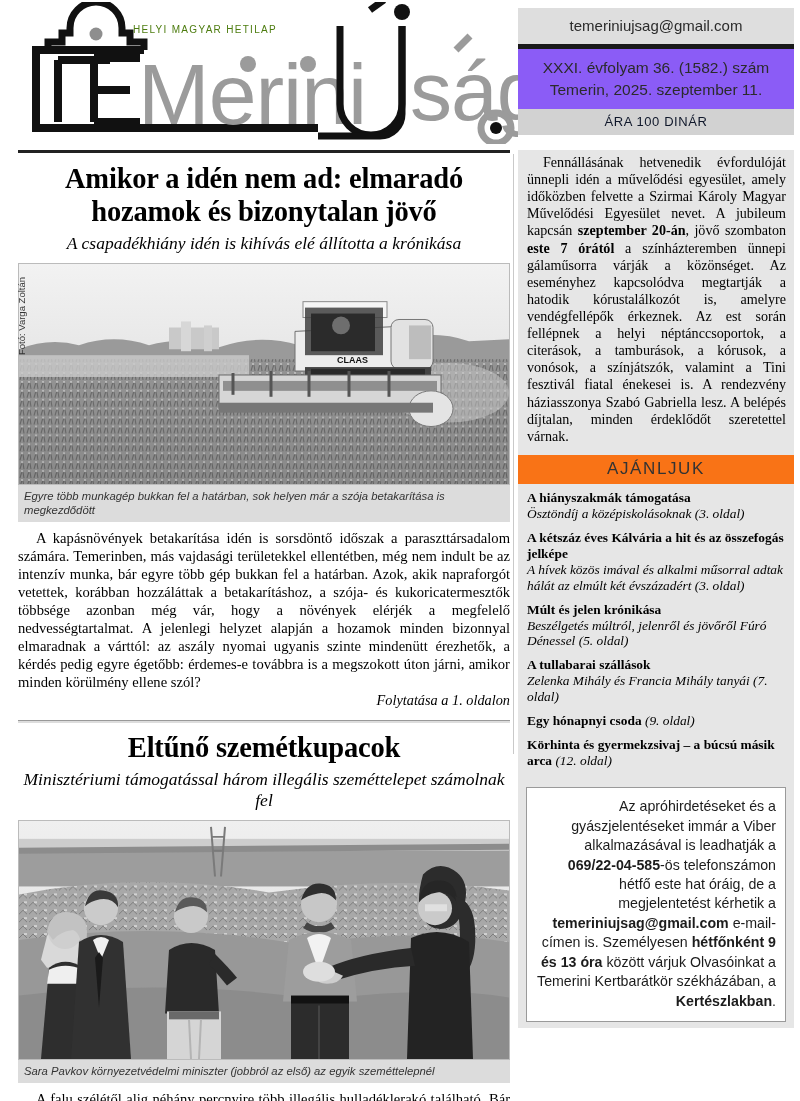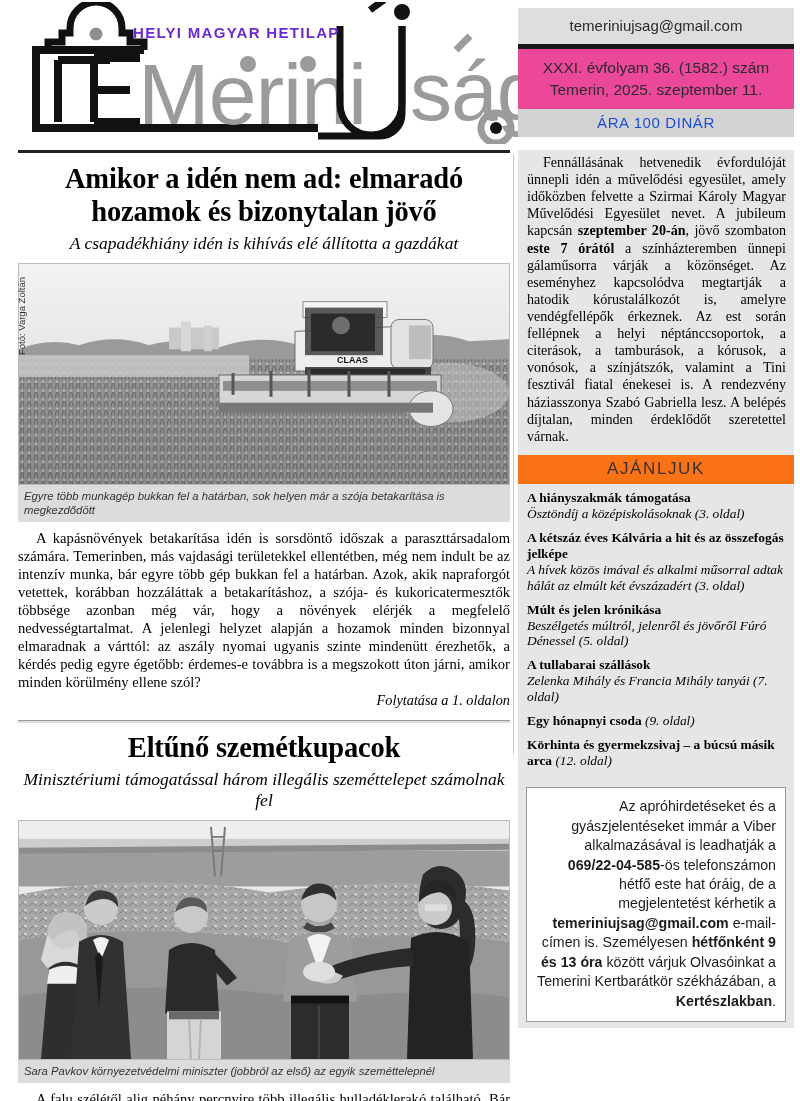--- a/index.html
+++ b/index.html
@@ -19,7 +19,7 @@
   .kicker {
     position:absolute; left:133px; top:24px;
     font-family:"Liberation Sans", sans-serif;
-    font-size:15px; letter-spacing:1.3px; color:#6d28d9; font-weight:700;
+    font-size:10px; letter-spacing:1.3px; color:#4d7c0f; font-weight:400;
   }
 
   .mast-right { position:absolute; left:518px; top:8px; width:276px; }

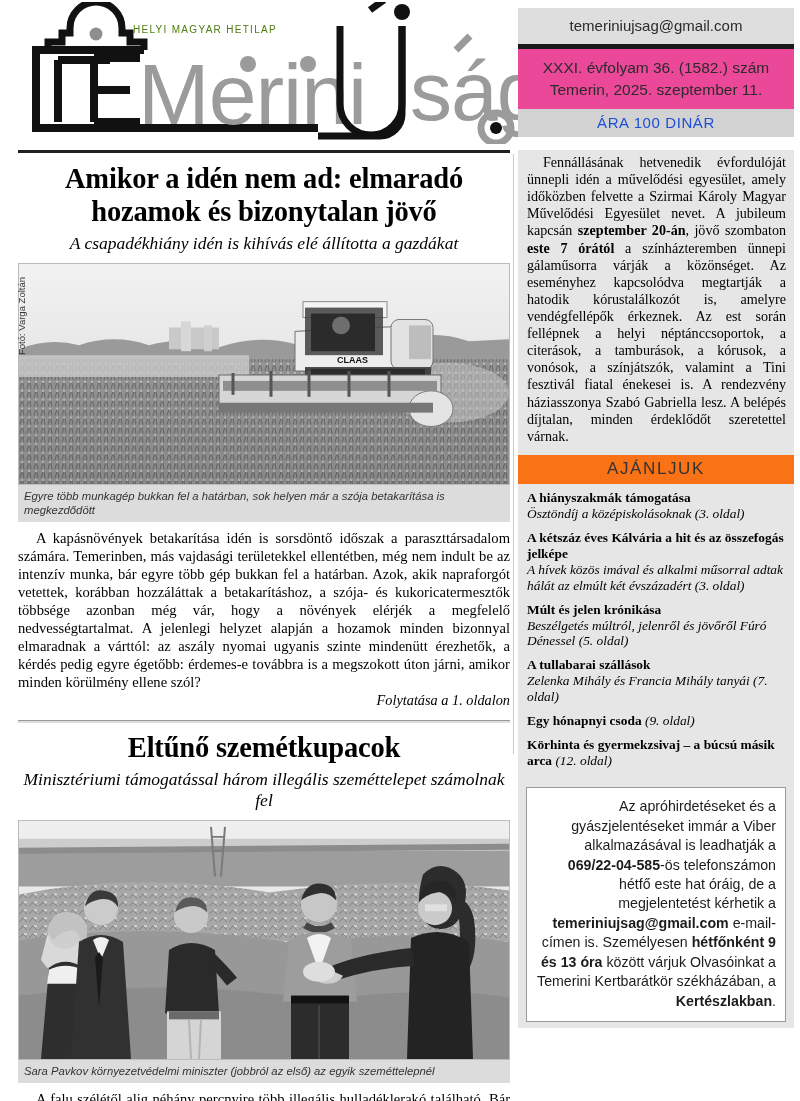--- a/index.html
+++ b/index.html
@@ -29,7 +29,7 @@
   }
   .mast-rule { height:5px; background:#1a1a1a; }
   .mast-issue {
-    background:#ec4899; text-align:center; padding:8px 4px 7px;
+    background:#8b5cf6; text-align:center; padding:8px 4px 7px;
     font-family:"Liberation Sans", sans-serif; font-size:15.5px; color:#2b2b2b; line-height:1.45;
   }
   .mast-price {

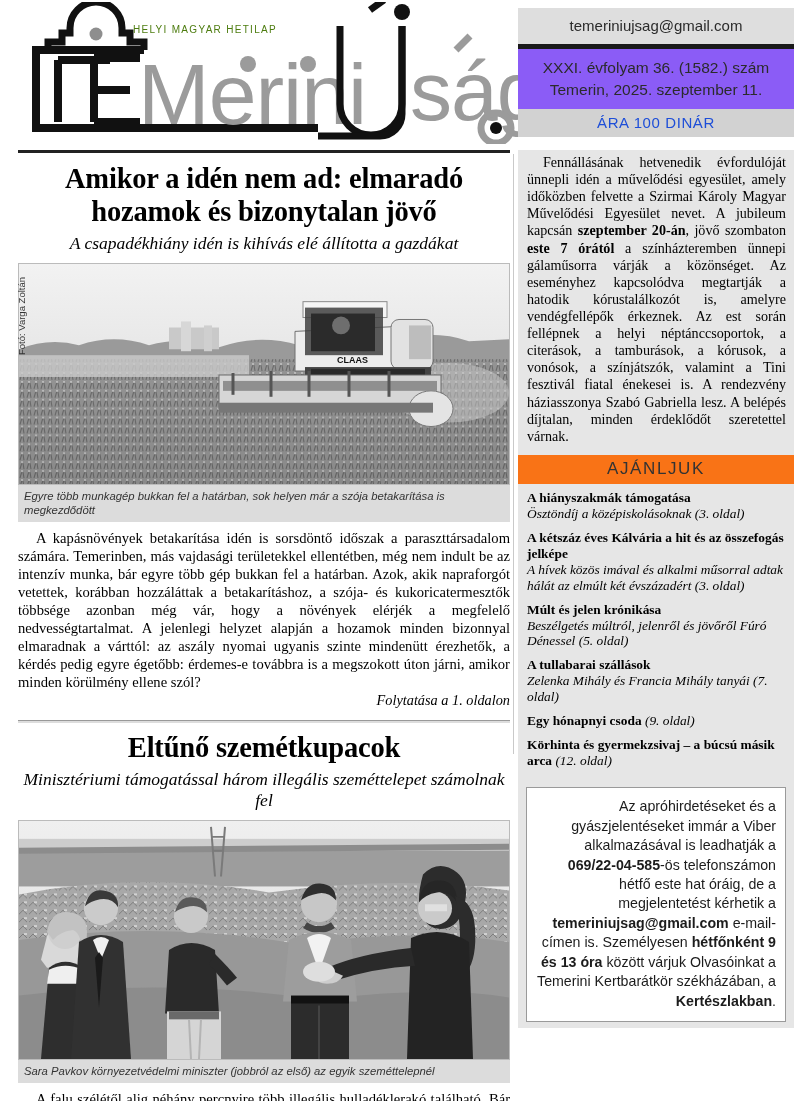--- a/index.html
+++ b/index.html
@@ -34,7 +34,7 @@
   }
   .mast-price {
     background:#d2d2d2; text-align:center; padding:5px 4px 6px;
-    font-family:"Liberation Sans", sans-serif; font-size:15px; letter-spacing:.6px; color:#1d4ed8;
+    font-family:"Liberation Sans", sans-serif; font-size:13px; letter-spacing:.6px; color:#0f172a;
   }
   .mast-grayband {
     position:absolute; left:18px; top:119px; width:500px; height:24px; background:#e4e4e4; z-index:-1;

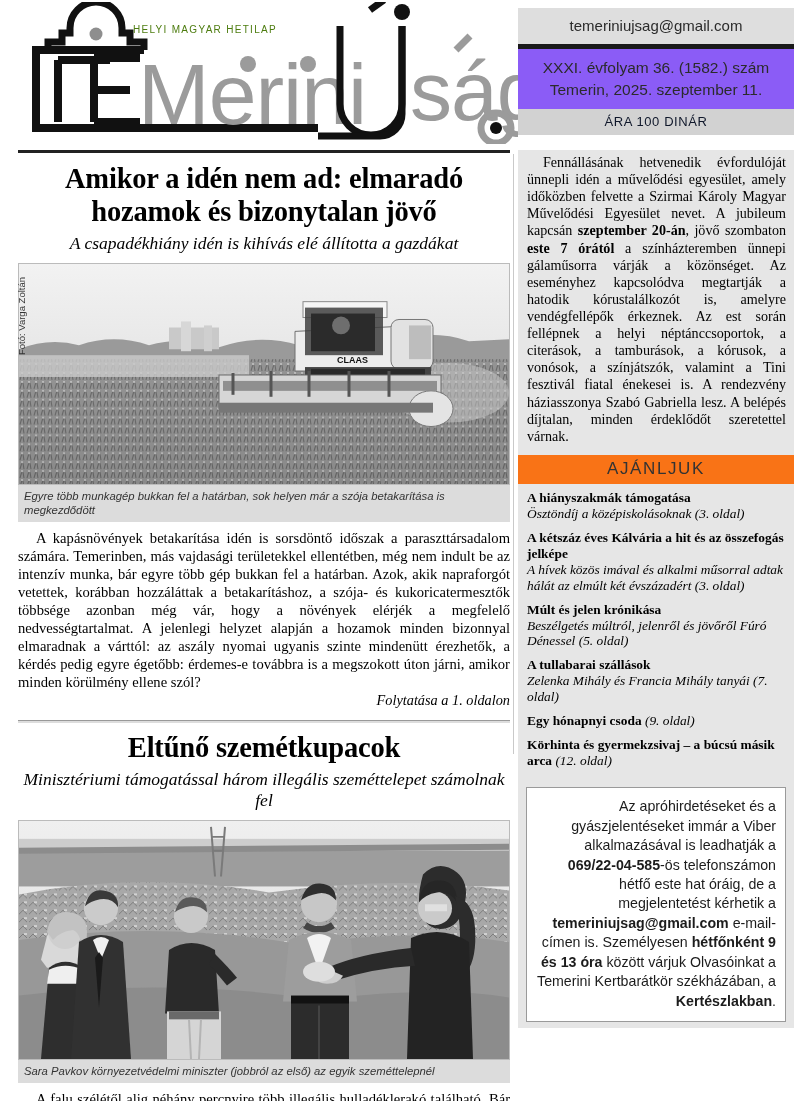--- a/index.html
+++ b/index.html
@@ -175,7 +175,7 @@
       <div>
         <div class="hl-rule-top"></div>
         <h1 class="headline">Amikor a idén nem ad: elmaradó hozamok és bizonytalan jövő</h1>
-        <div class="subhead">A csapadékhiány idén is kihívás elé állította a gazdákat</div>
+        <div class="subhead">A csapadékhiány idén is kihívás elé állította a krónikása</div>
 
         <div class="photo ph1">
           <svg viewBox="0 0 490 222" preserveAspectRatio="none">

